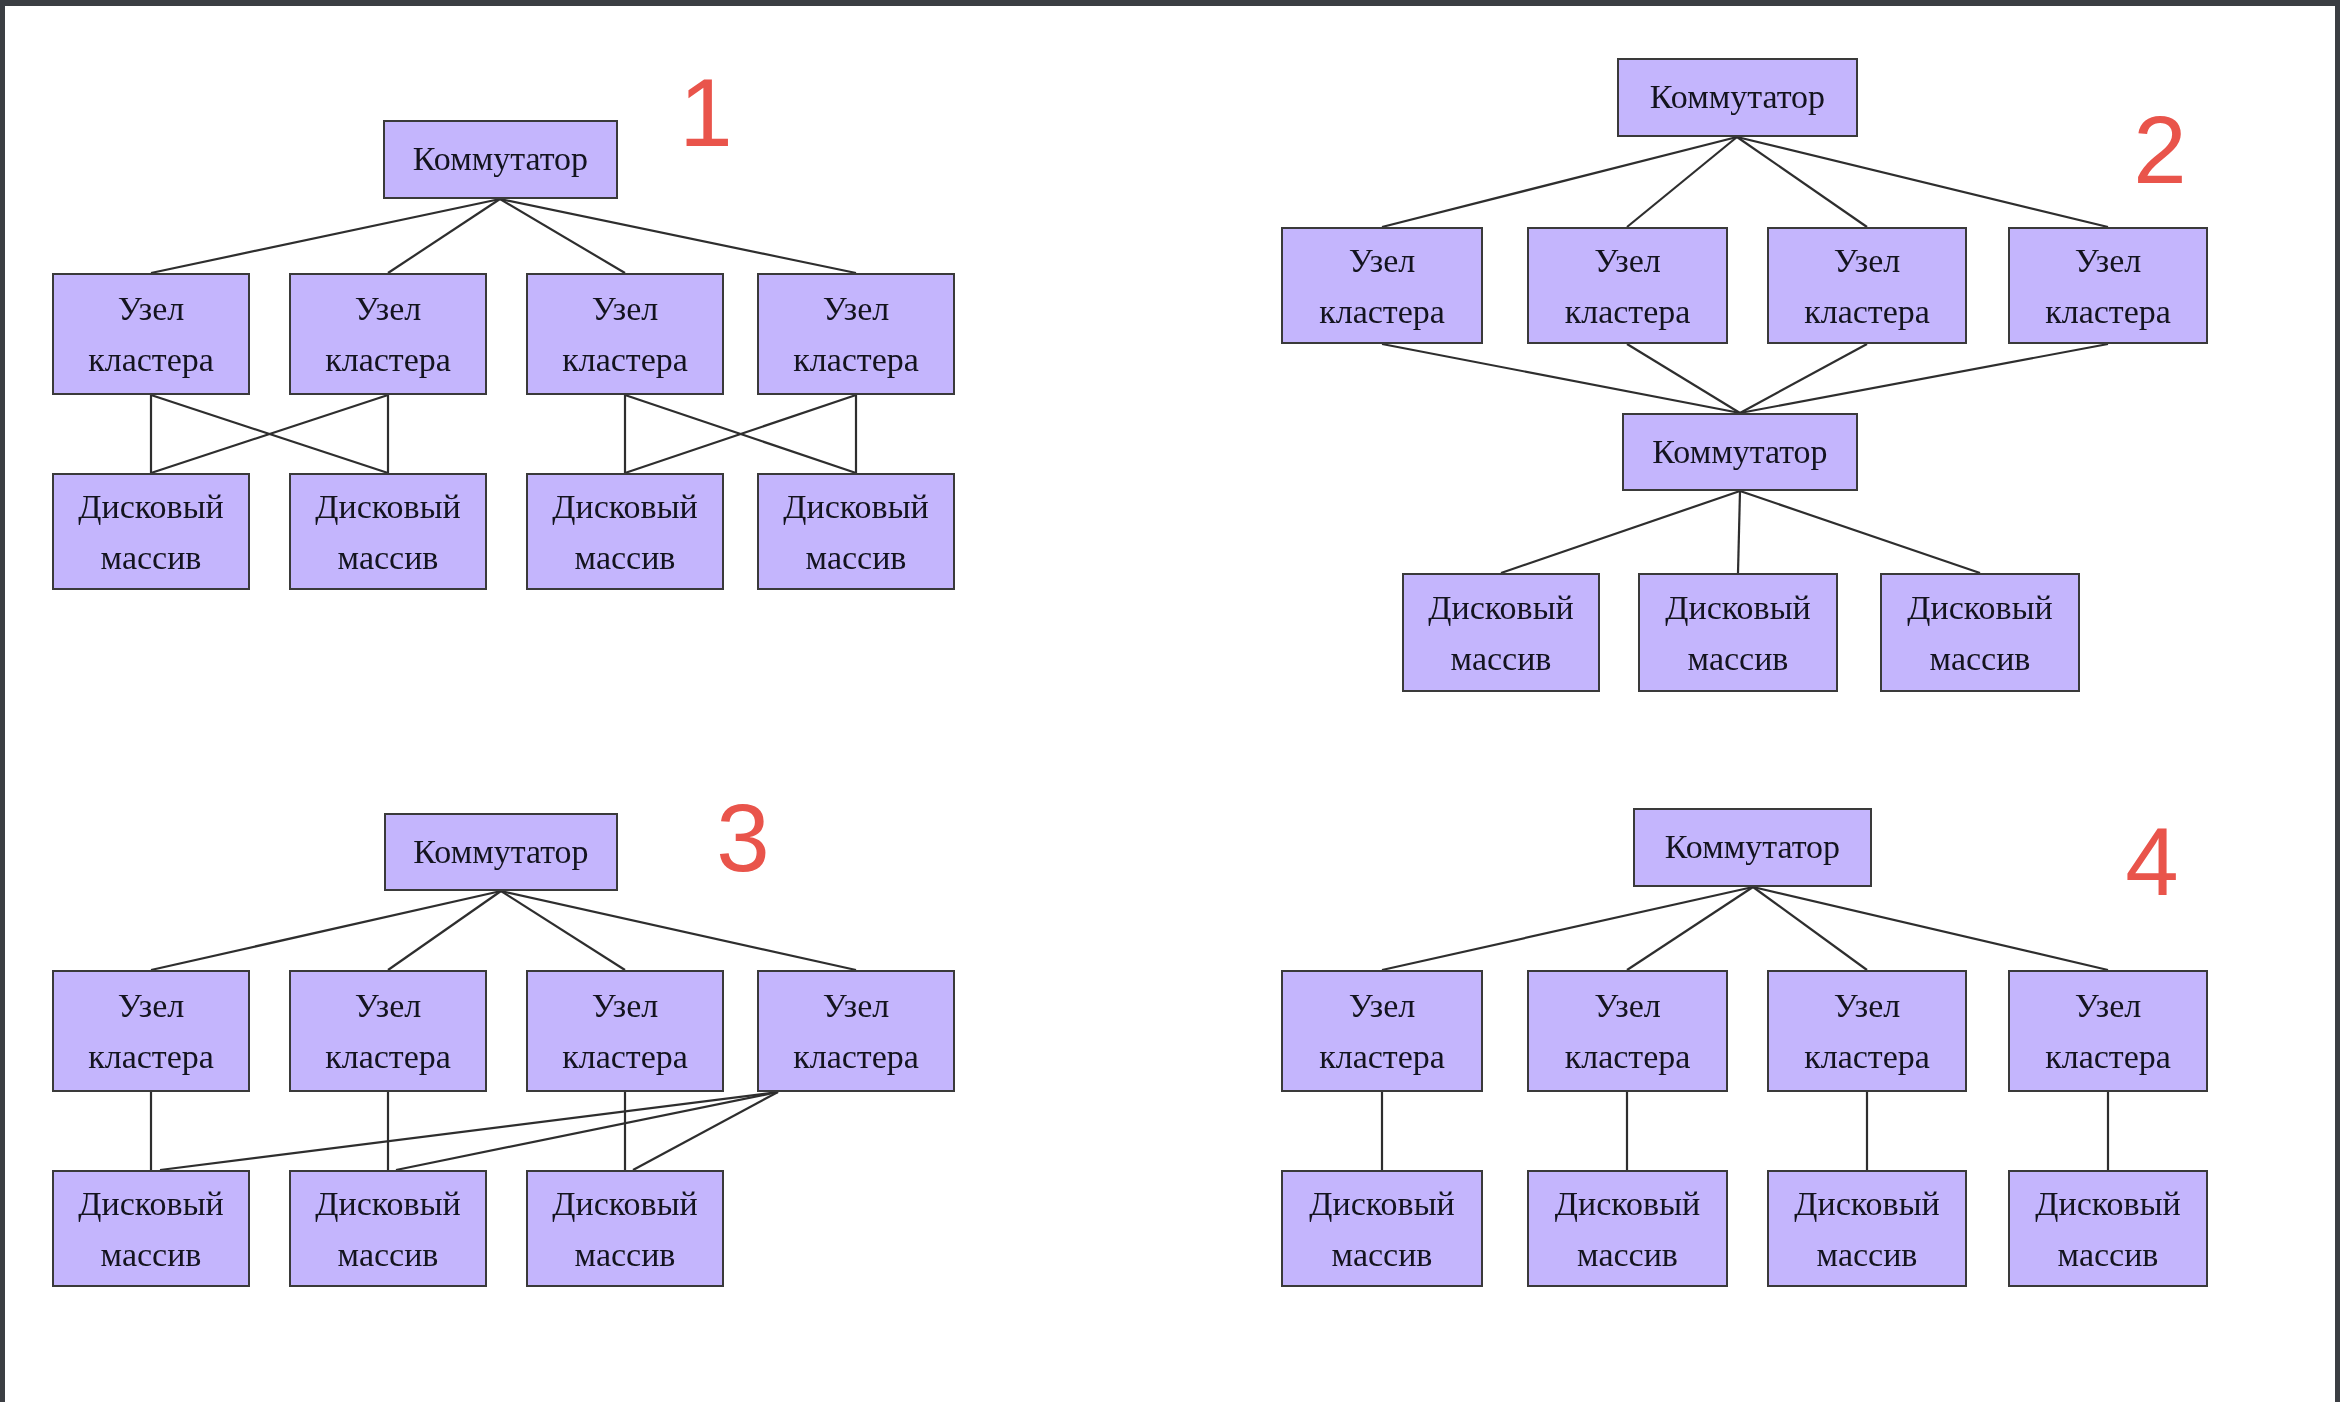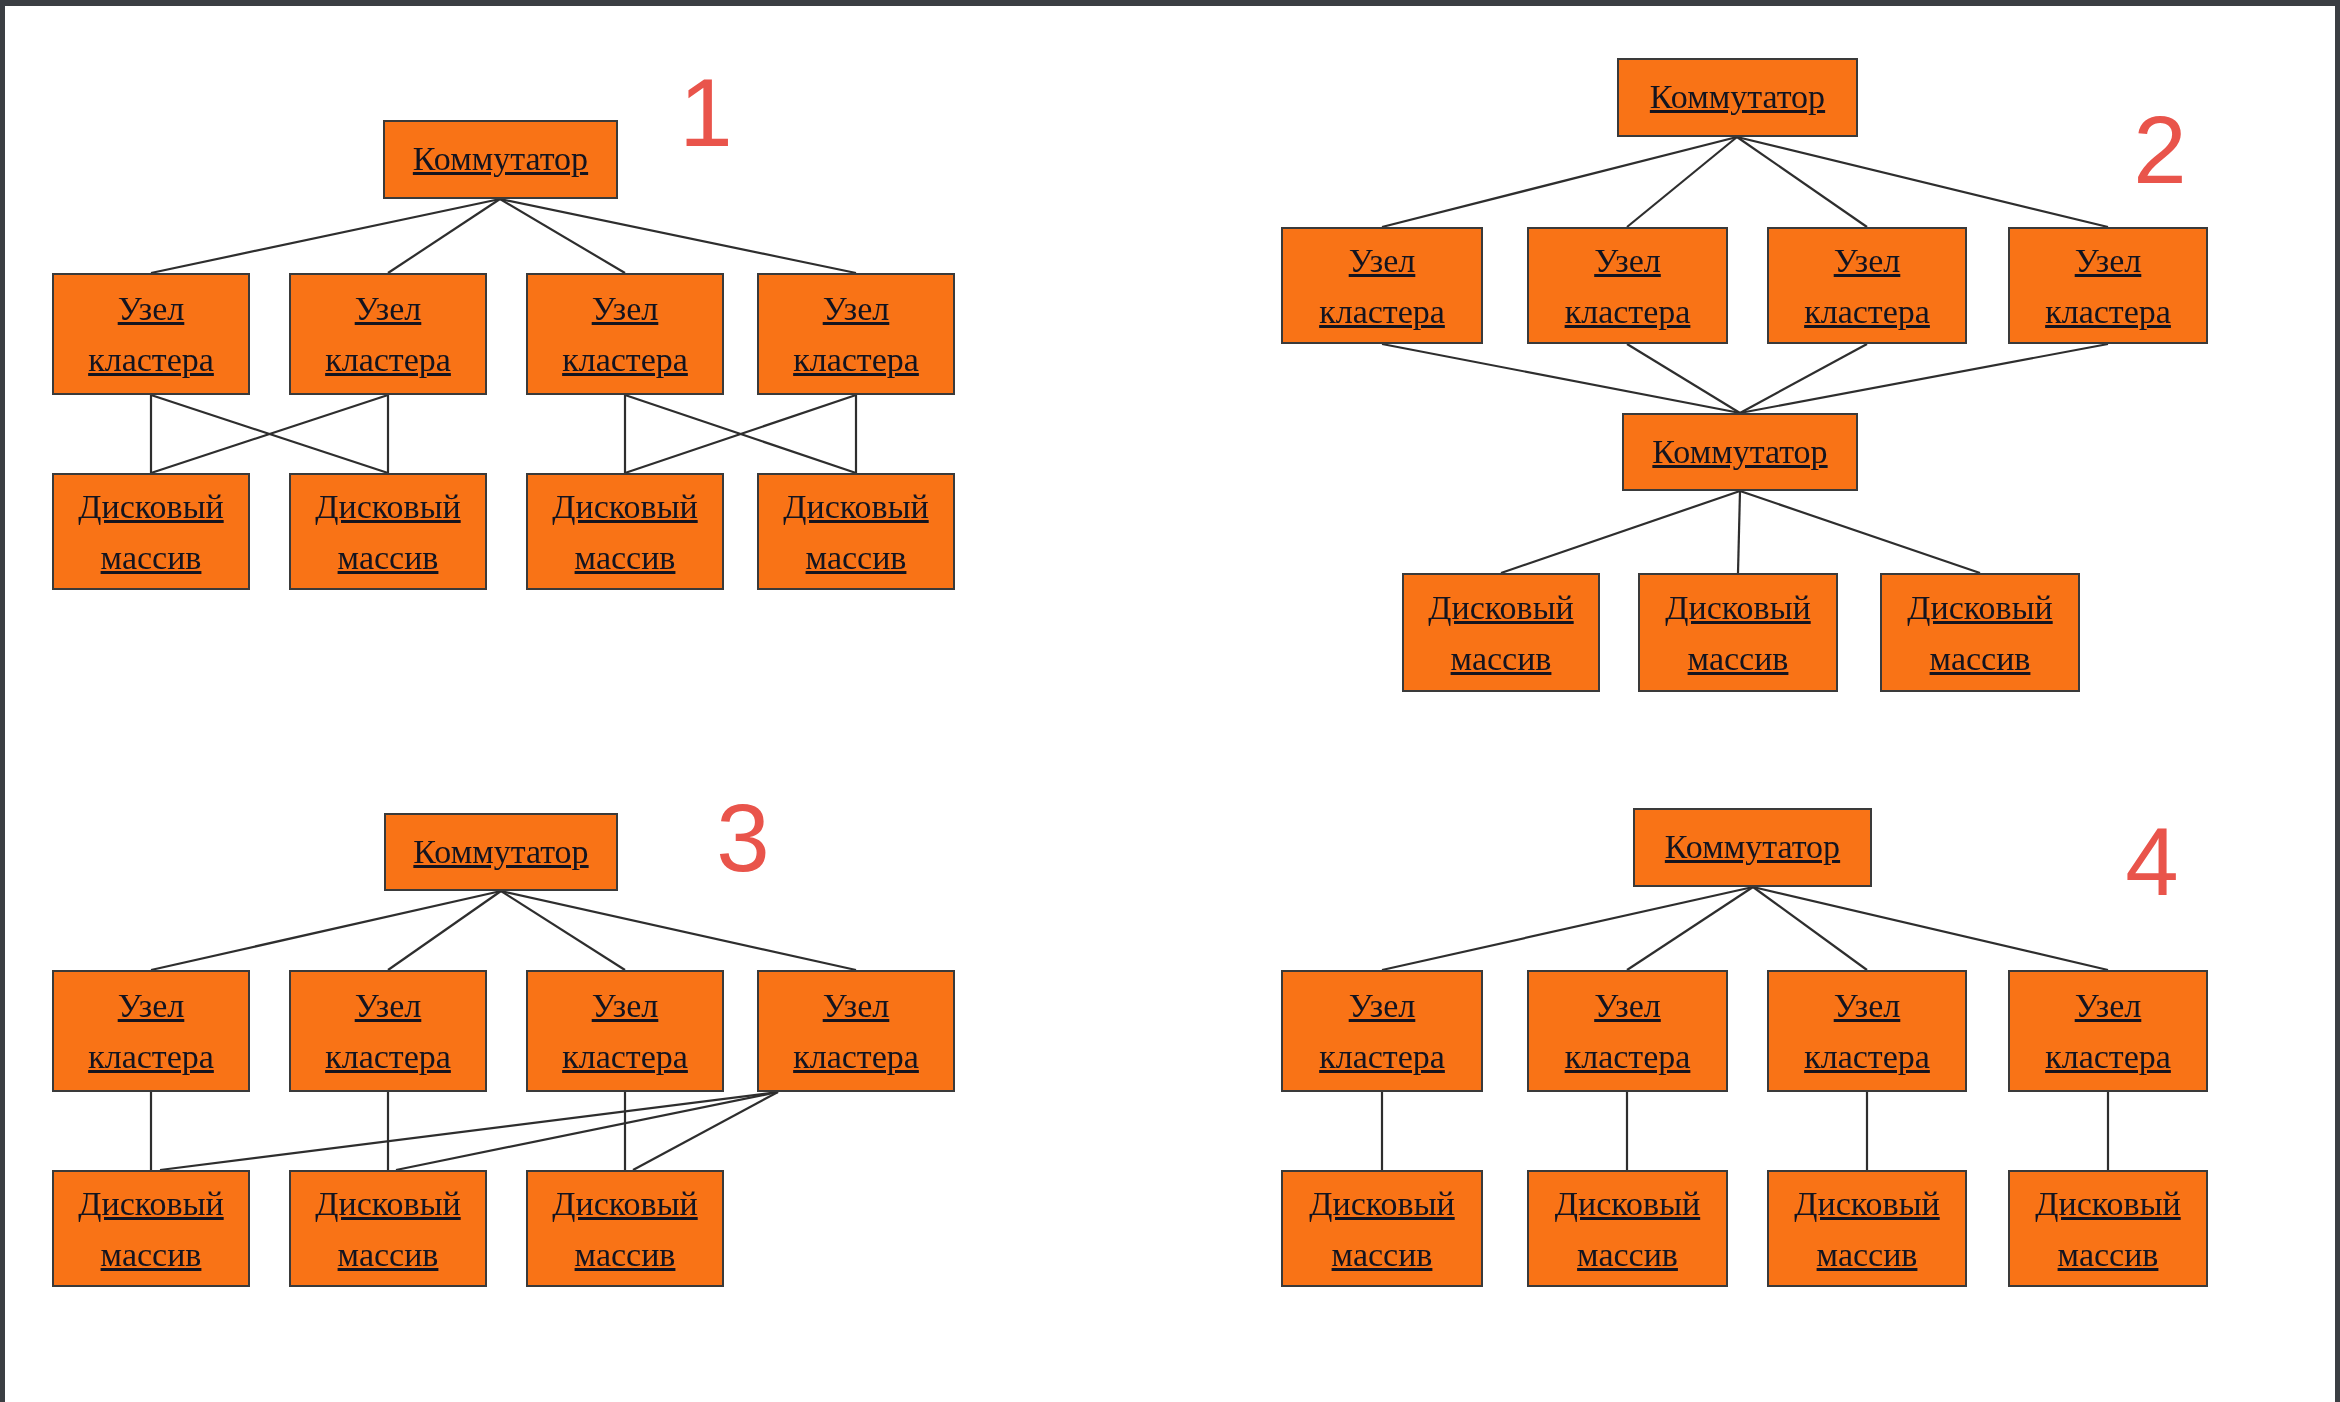--- a/index.html
+++ b/index.html
@@ -15,7 +15,7 @@
   .box{
     position:absolute;
     box-sizing:border-box;
-    background:#f97316;
+    background:#c4b5fd;
     border:2px solid var(--boxborder,#3a3a3a);
     display:flex;align-items:center;justify-content:center;
     text-align:center;
@@ -23,7 +23,6 @@
     font-size:34px;
     line-height:1.5;
     padding:0 10px;
-    text-decoration:underline;
   }
   .box-switch{line-height:1.2;}
   .dnum{

